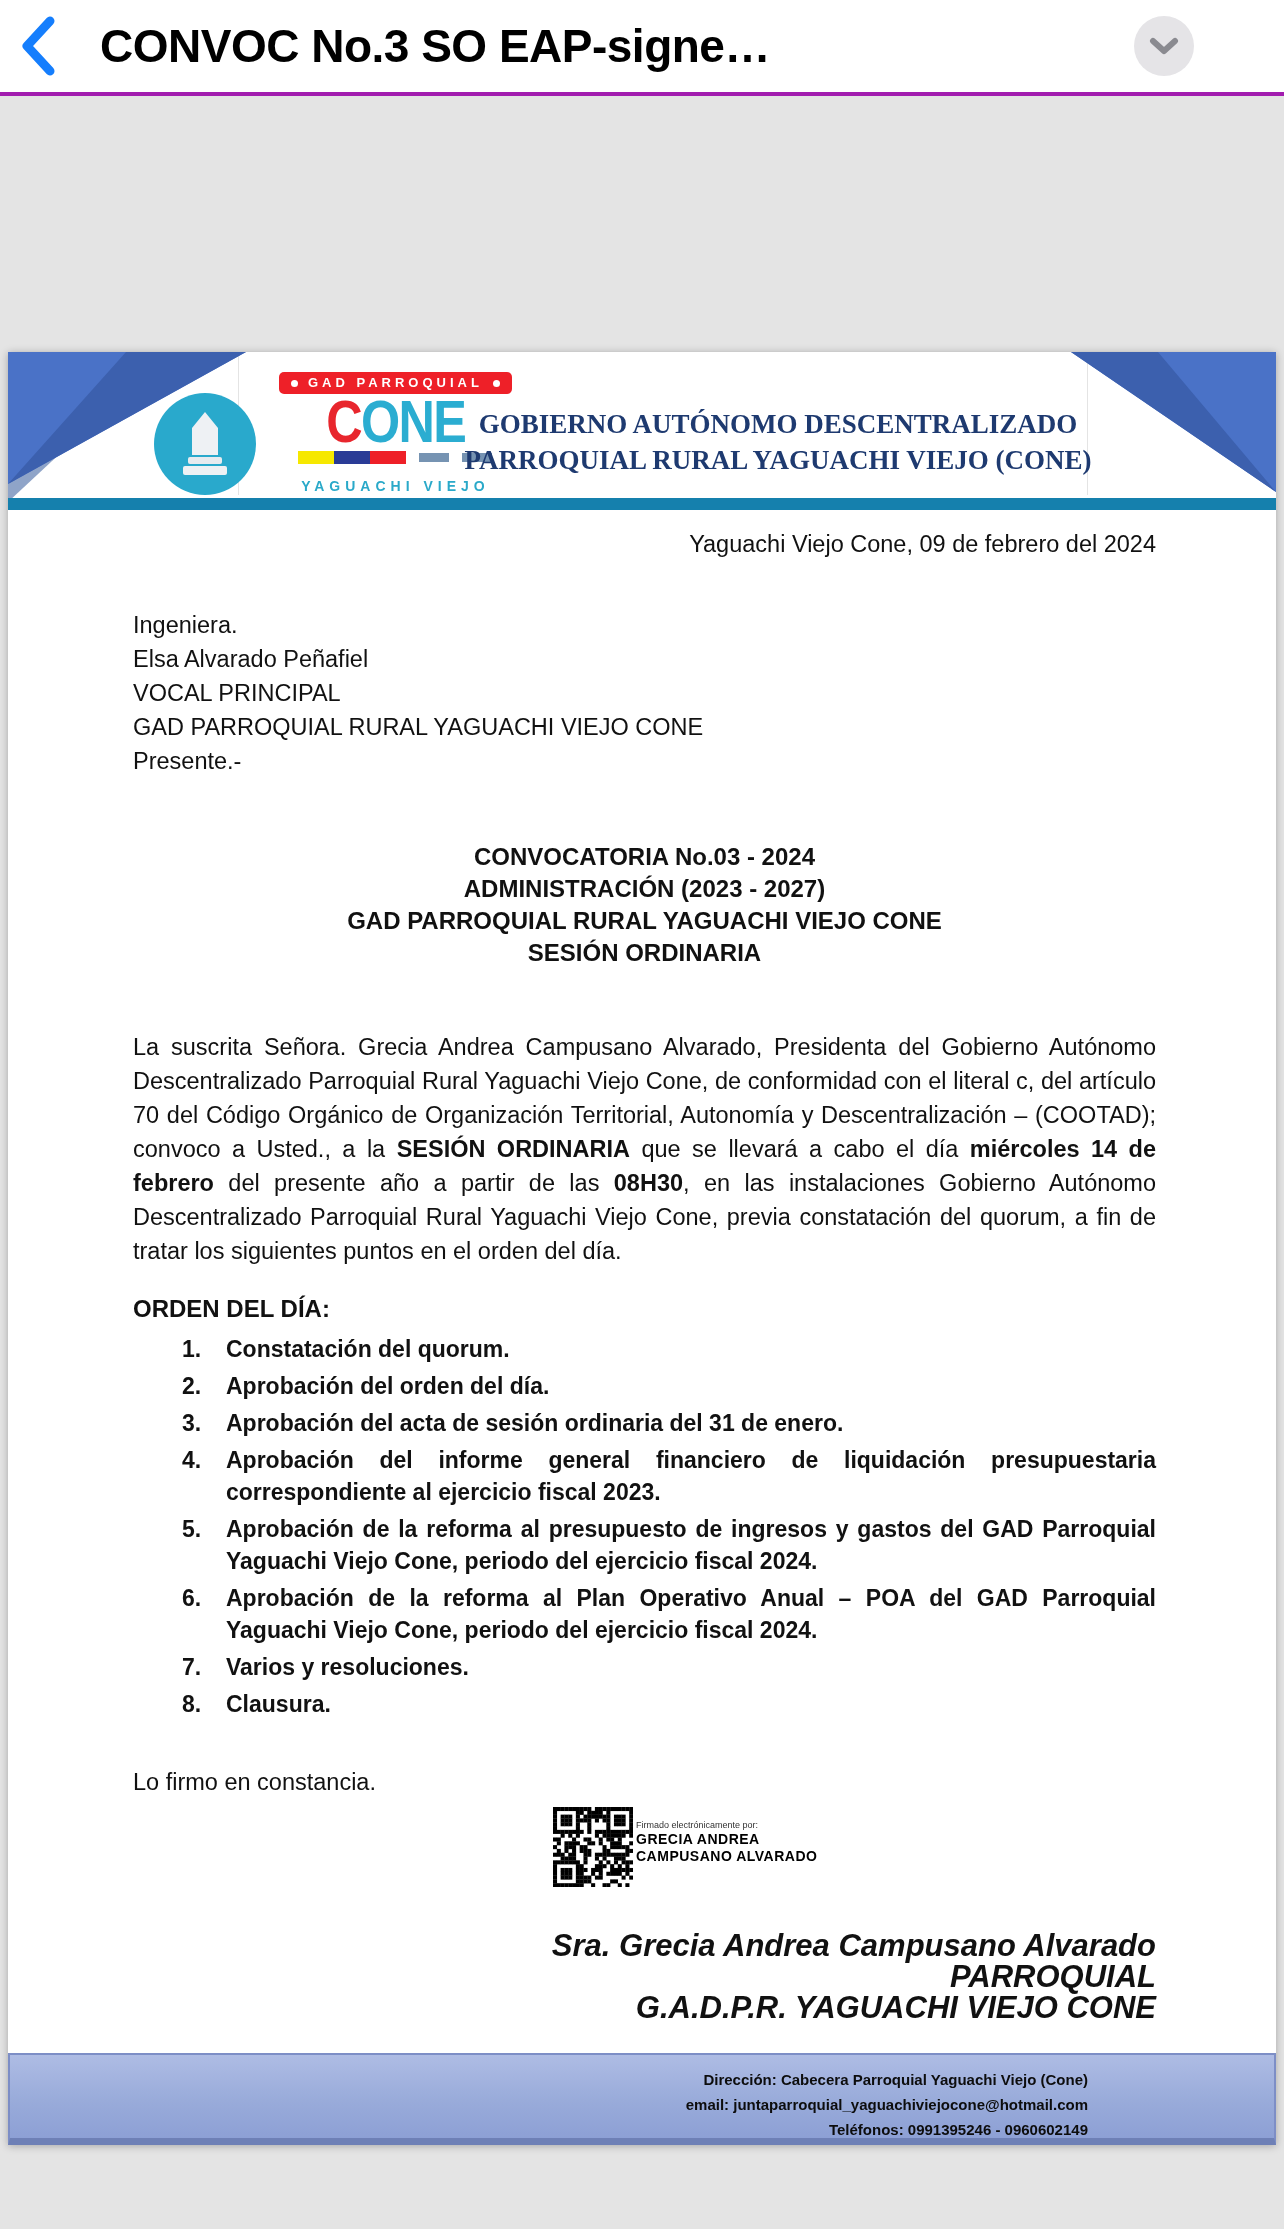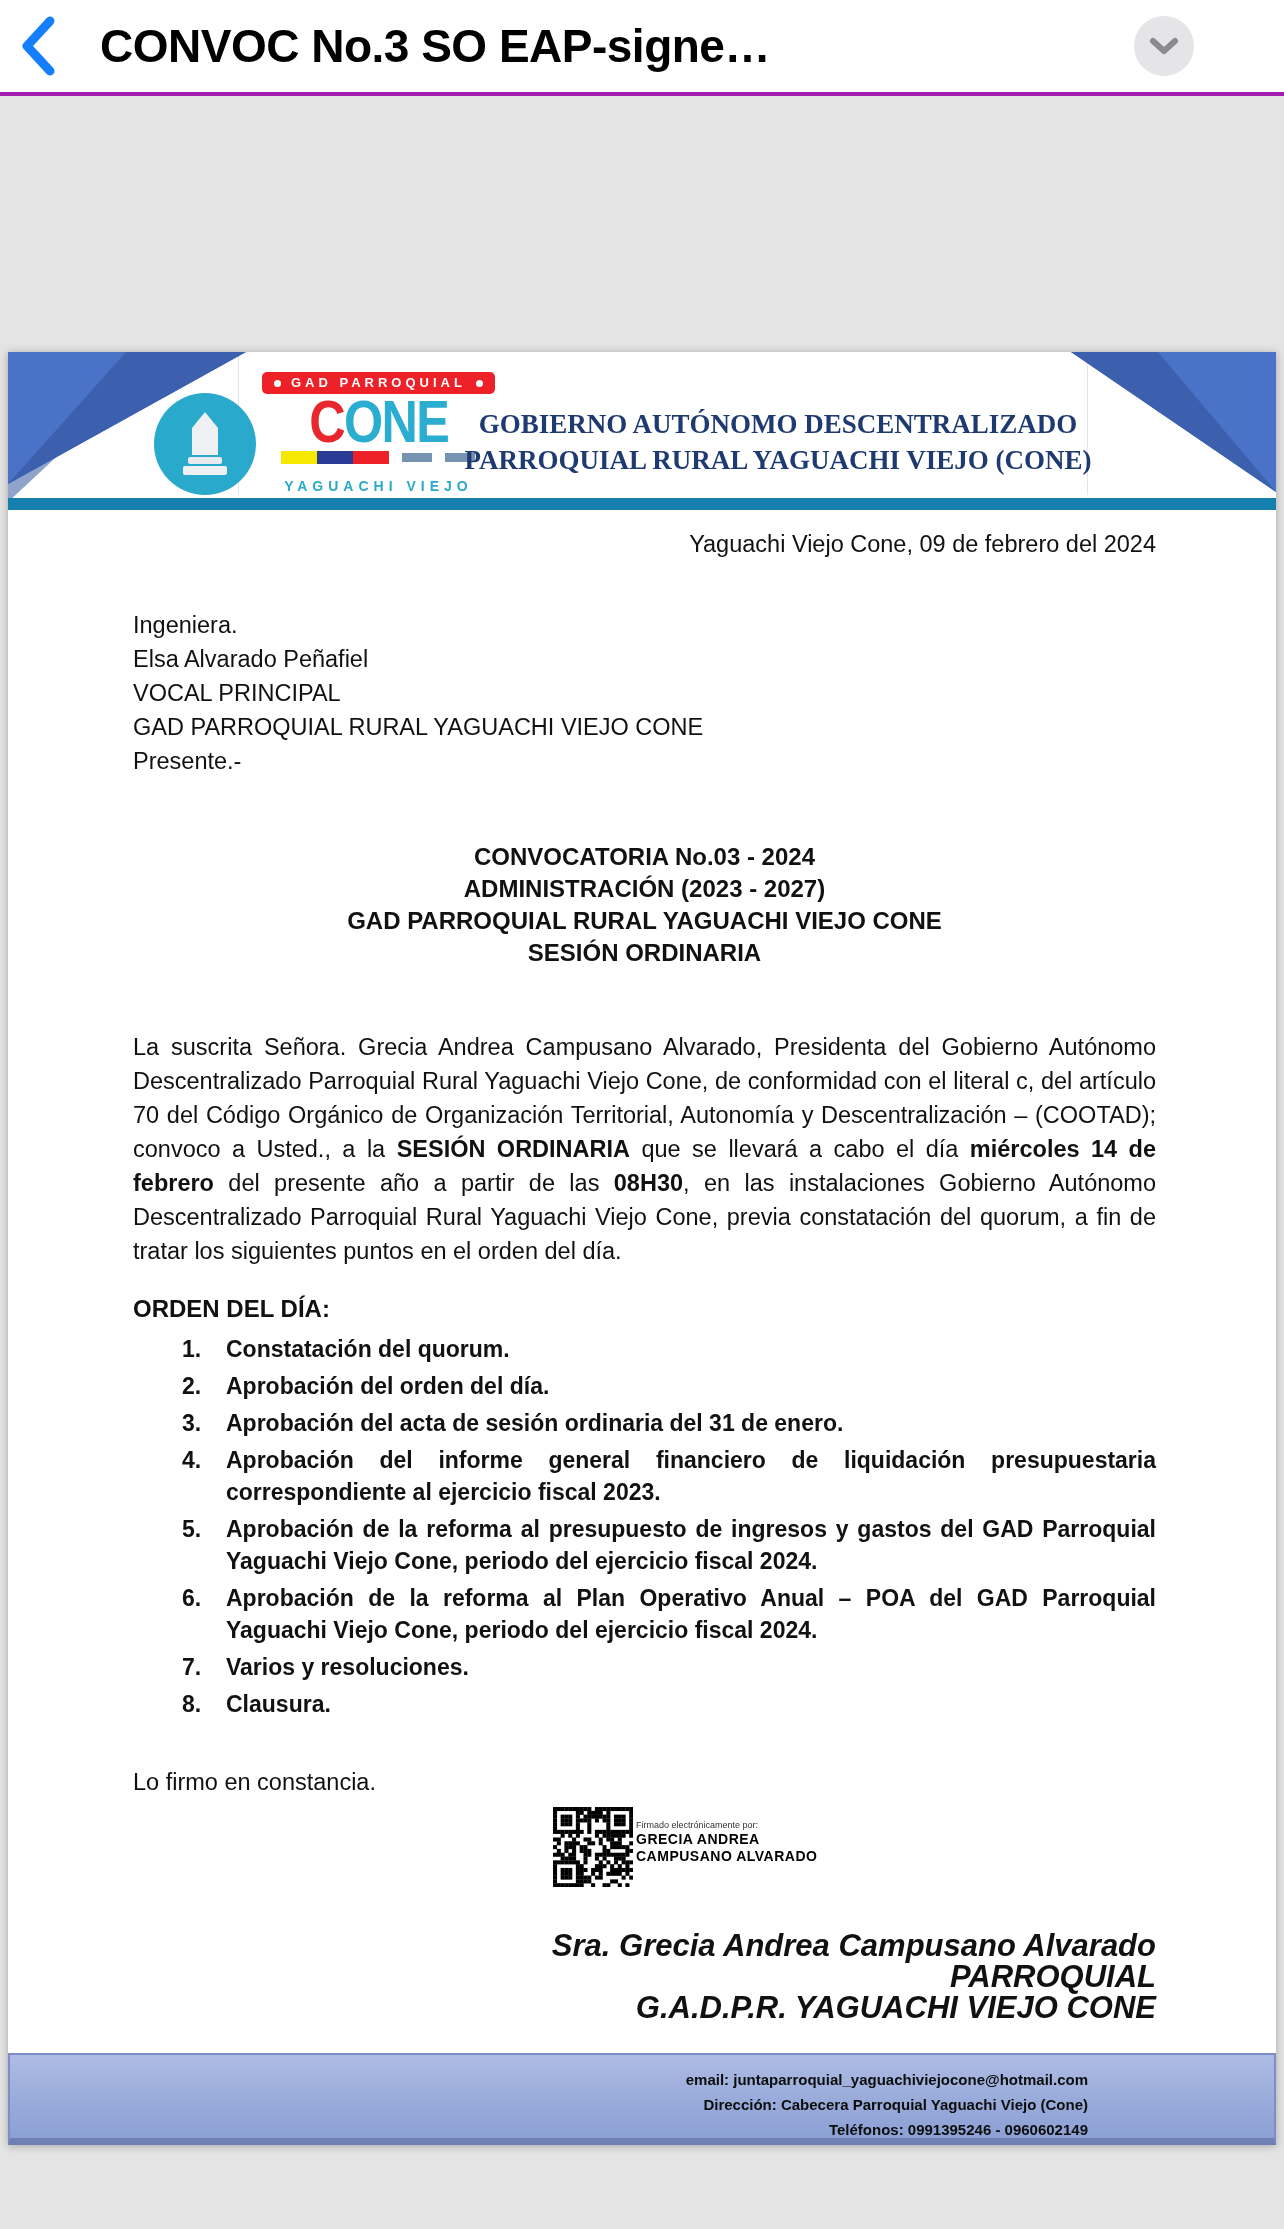--- a/index.html
+++ b/index.html
@@ -25,7 +25,7 @@
   .corner{position:absolute;top:0;}
   .corner-left{left:0;width:238px;height:150px;}
   .corner-right{right:0;width:205px;height:146px;}
-  .logo{position:absolute;left:146px;top:20px;display:flex;align-items:center;gap:6px;}
+  .logo{position:absolute;left:146px;top:20px;display:flex;align-items:center;gap:23px;}
   .logo-circle{width:102px;height:102px;border-radius:50%;background:#29a9cc;flex:none;
                display:flex;align-items:center;justify-content:center;margin-top:4px;}
   .logo-stack{display:flex;flex-direction:column;align-items:center;}

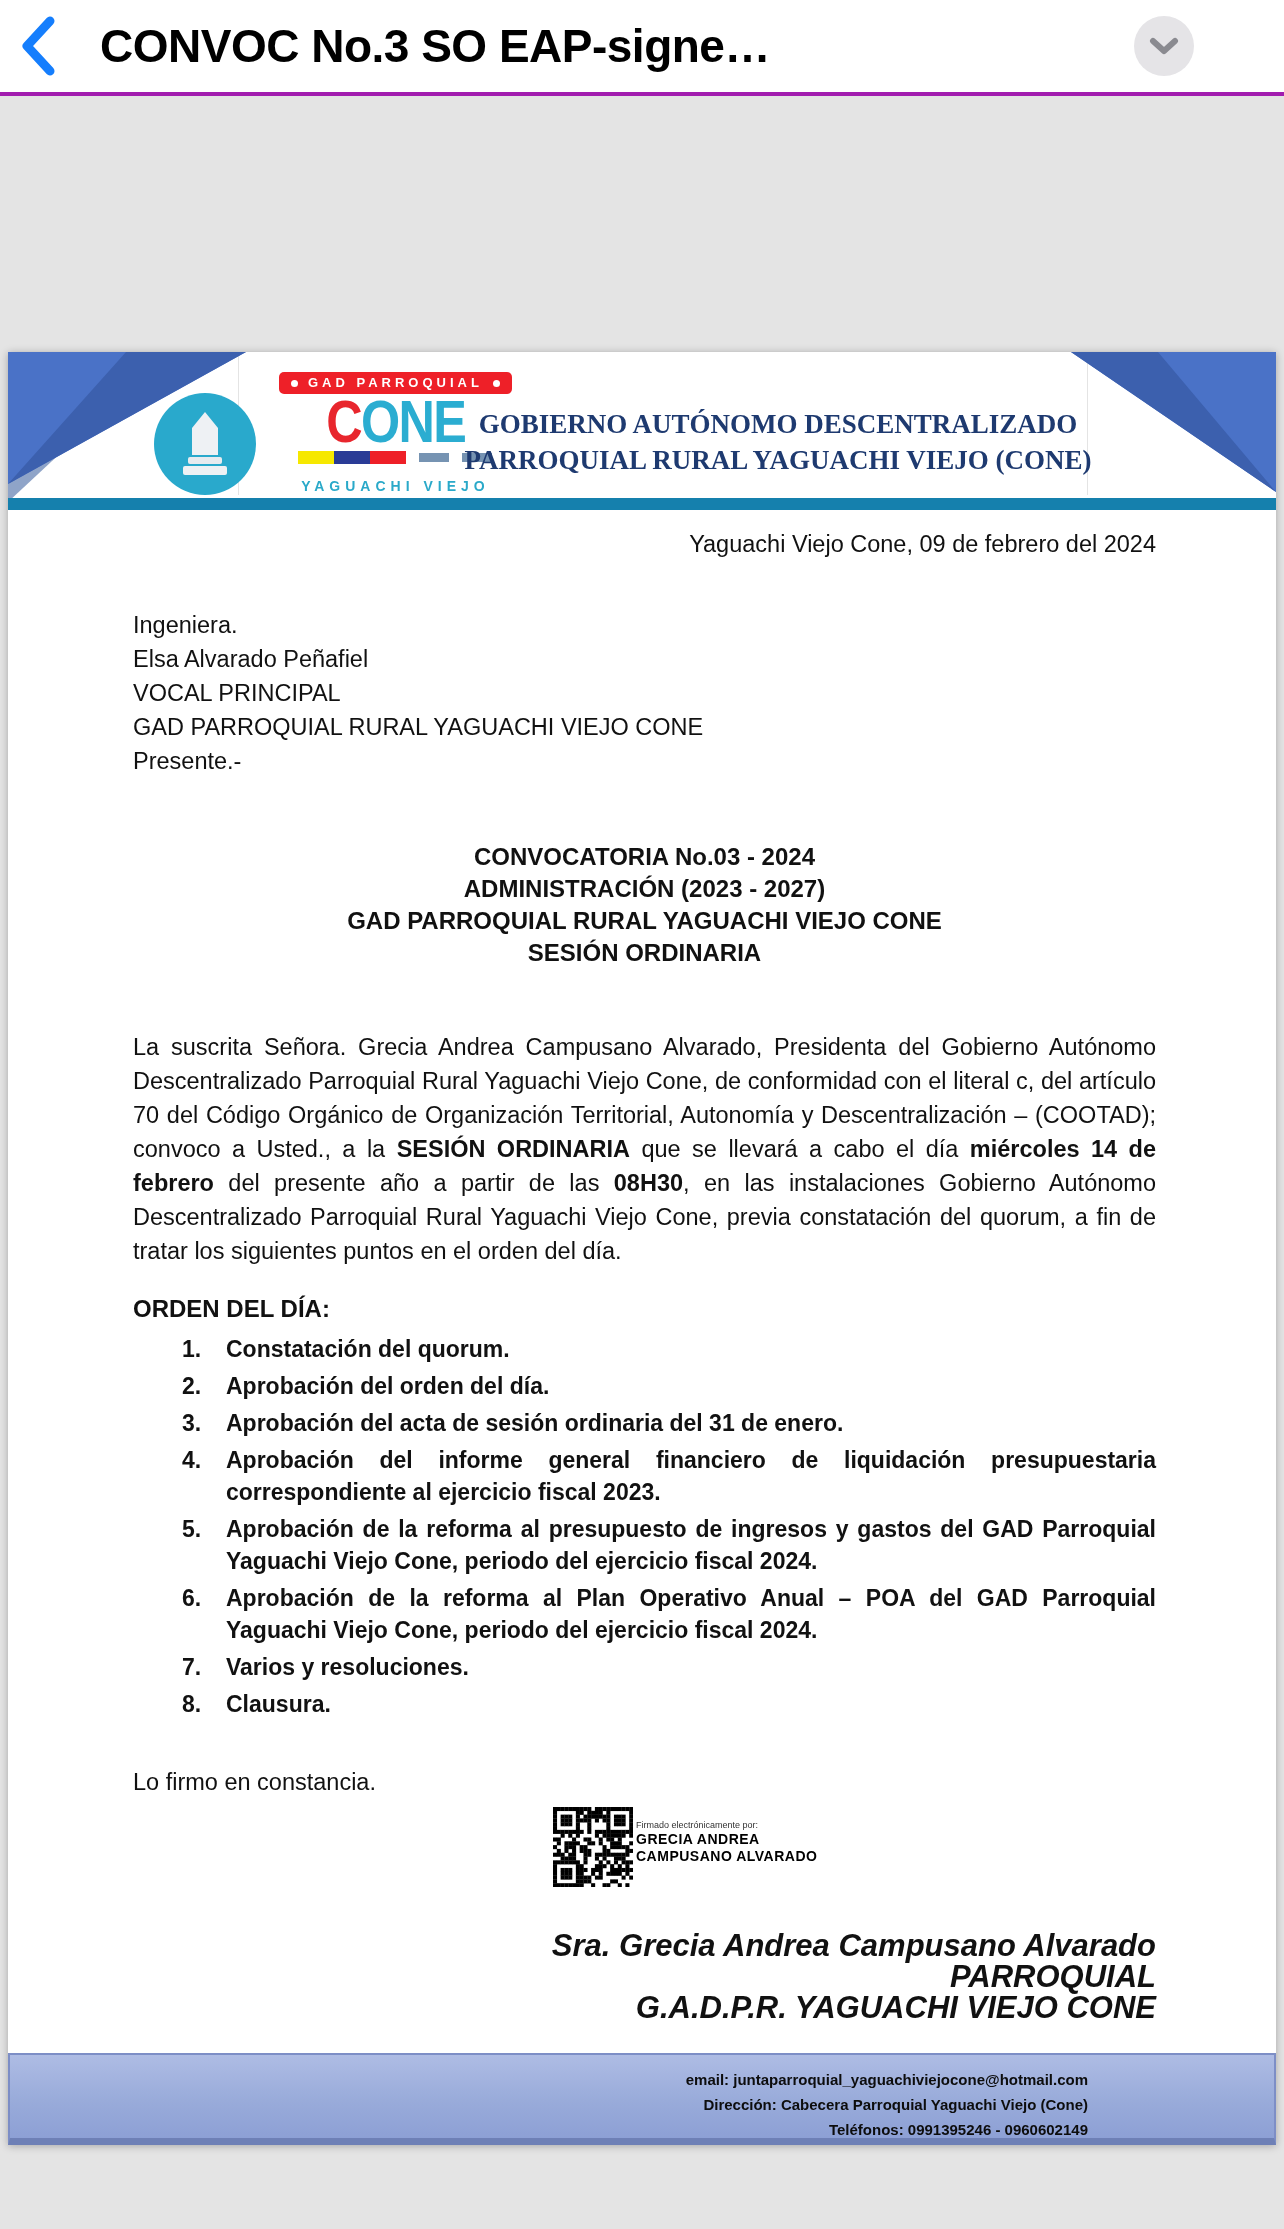--- a/index.html
+++ b/index.html
@@ -485,8 +485,8 @@
       </div>
 
       <footer class="doc-footer">
-        <div>email: juntaparroquial_yaguachiviejocone@hotmail.com</div>
-          <div>Dirección: Cabecera Parroquial Yaguachi Viejo (Cone)</div>
+        <div>Dirección: Cabecera Parroquial Yaguachi Viejo (Cone)</div>
+          <div>email: juntaparroquial_yaguachiviejocone@hotmail.com</div>
           <div>Teléfonos: 0991395246 - 0960602149</div>
       </footer>
 

